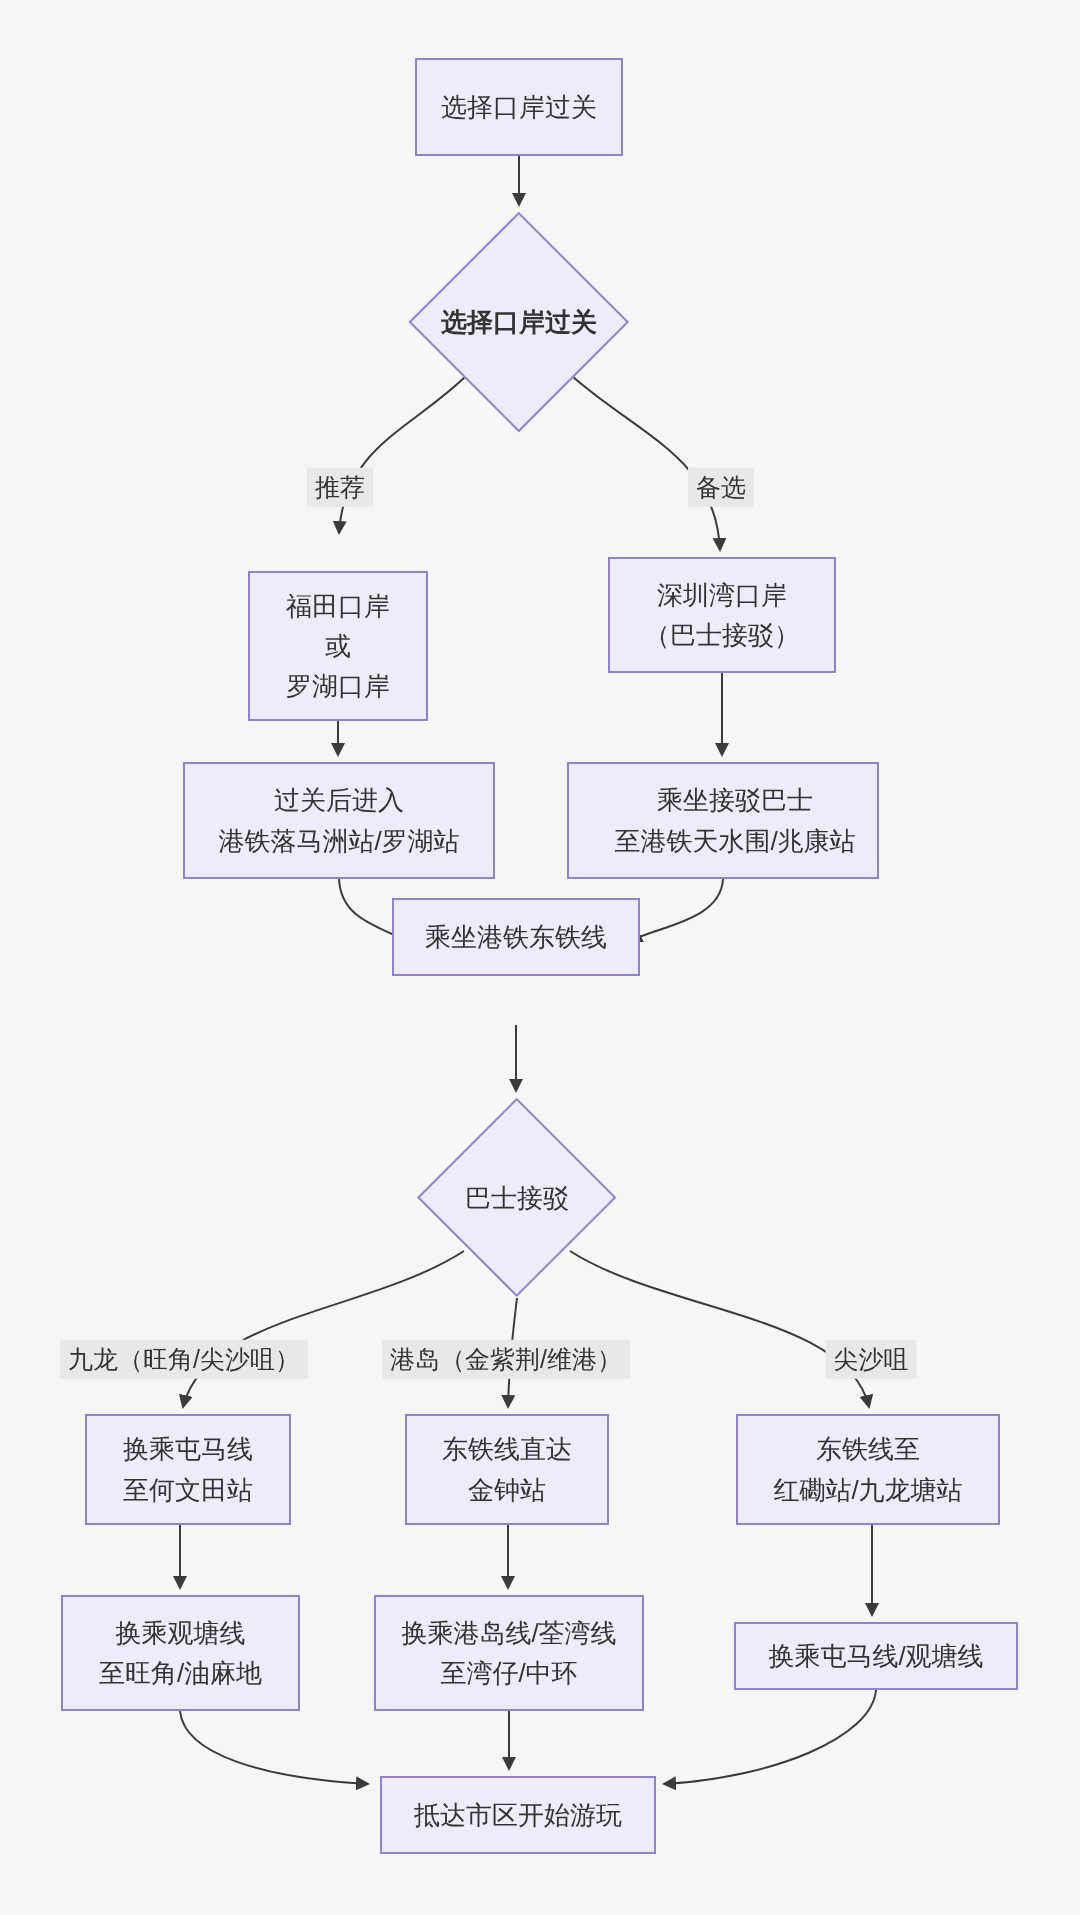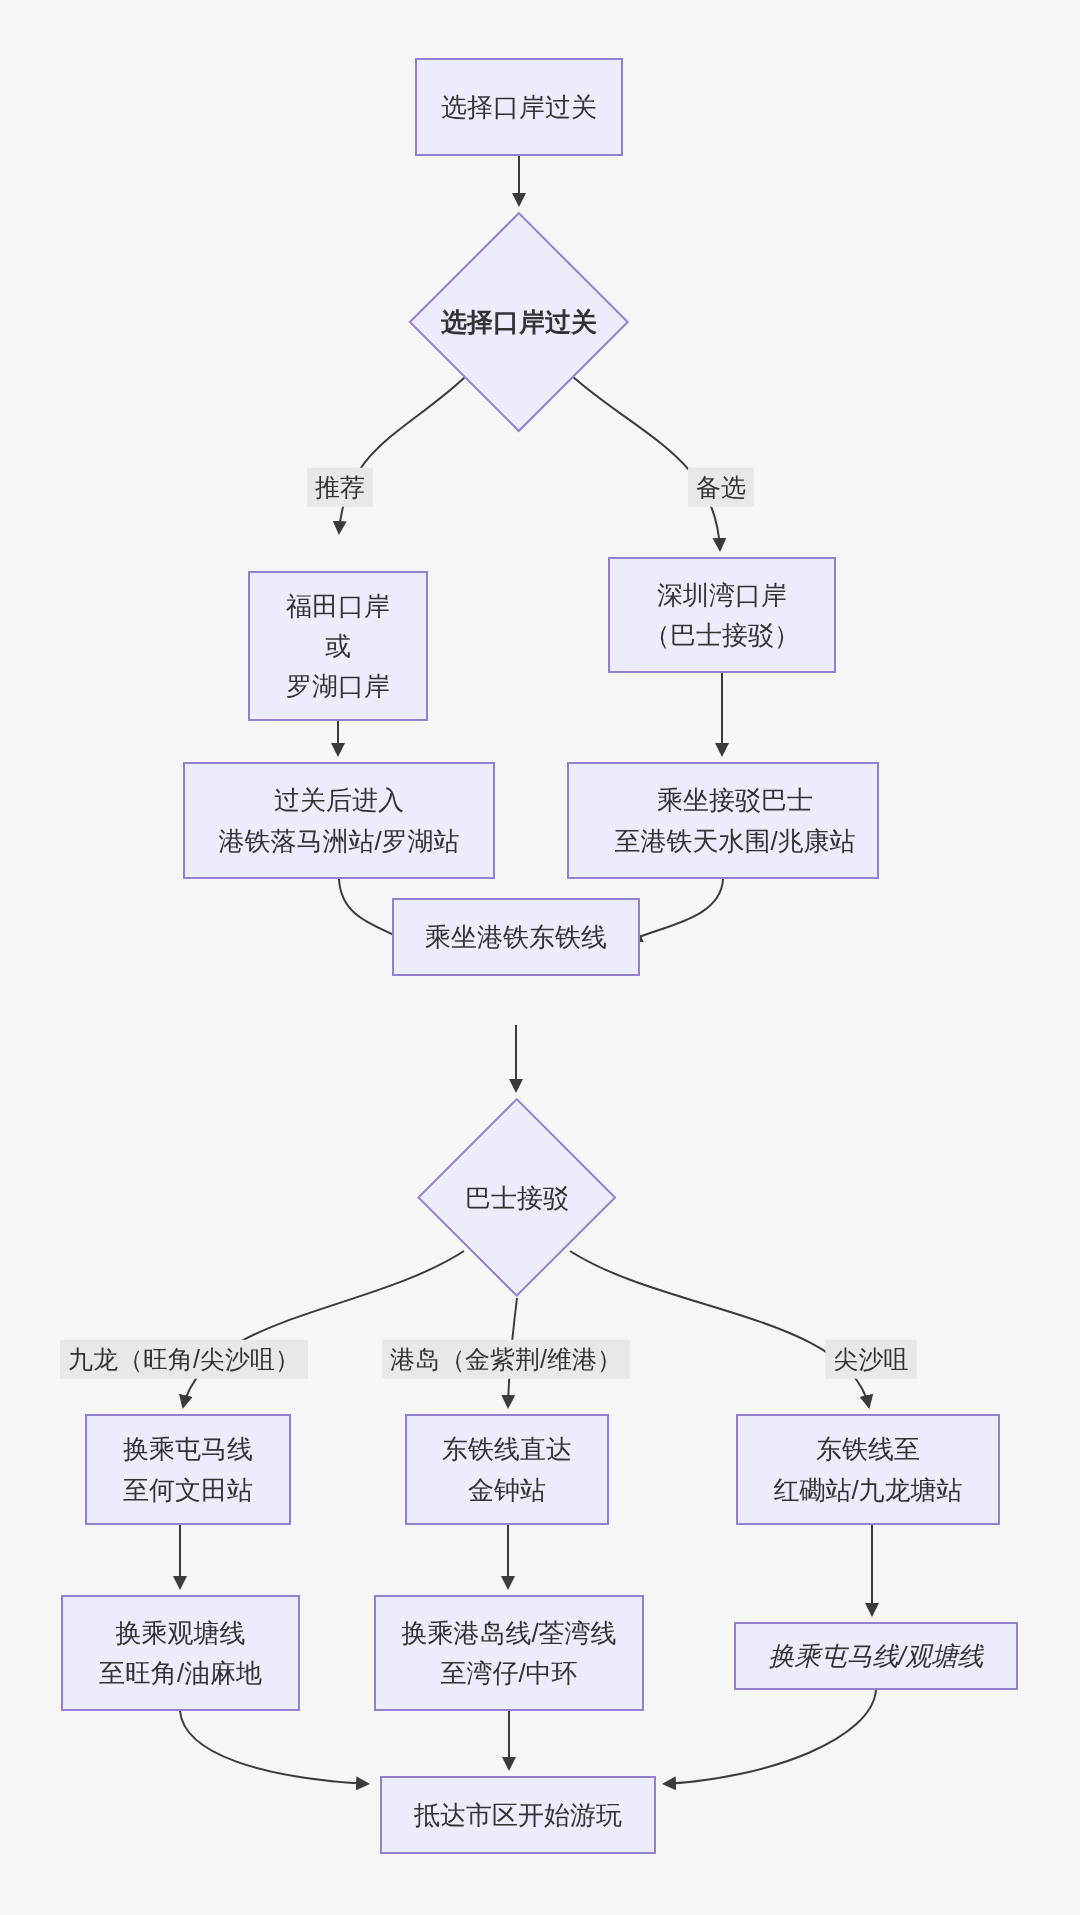--- a/index.html
+++ b/index.html
@@ -33,7 +33,7 @@
   #n-hunghom{left:736px;top:1414px;width:264px;height:111px;}
   #n-kwuntong{left:61px;top:1595px;width:239px;height:116px;}
   #n-islandline{left:374px;top:1595px;width:270px;height:116px;}
-  #n-tmkt{left:734px;top:1622px;width:284px;height:68px;font-style:italic;}
+  #n-tmkt{left:734px;top:1622px;width:284px;height:68px;}
   #n-arrive{left:380px;top:1776px;width:276px;height:78px;}
   #el-rec{left:340px;top:487px;}
   #el-alt{left:721px;top:487px;}

